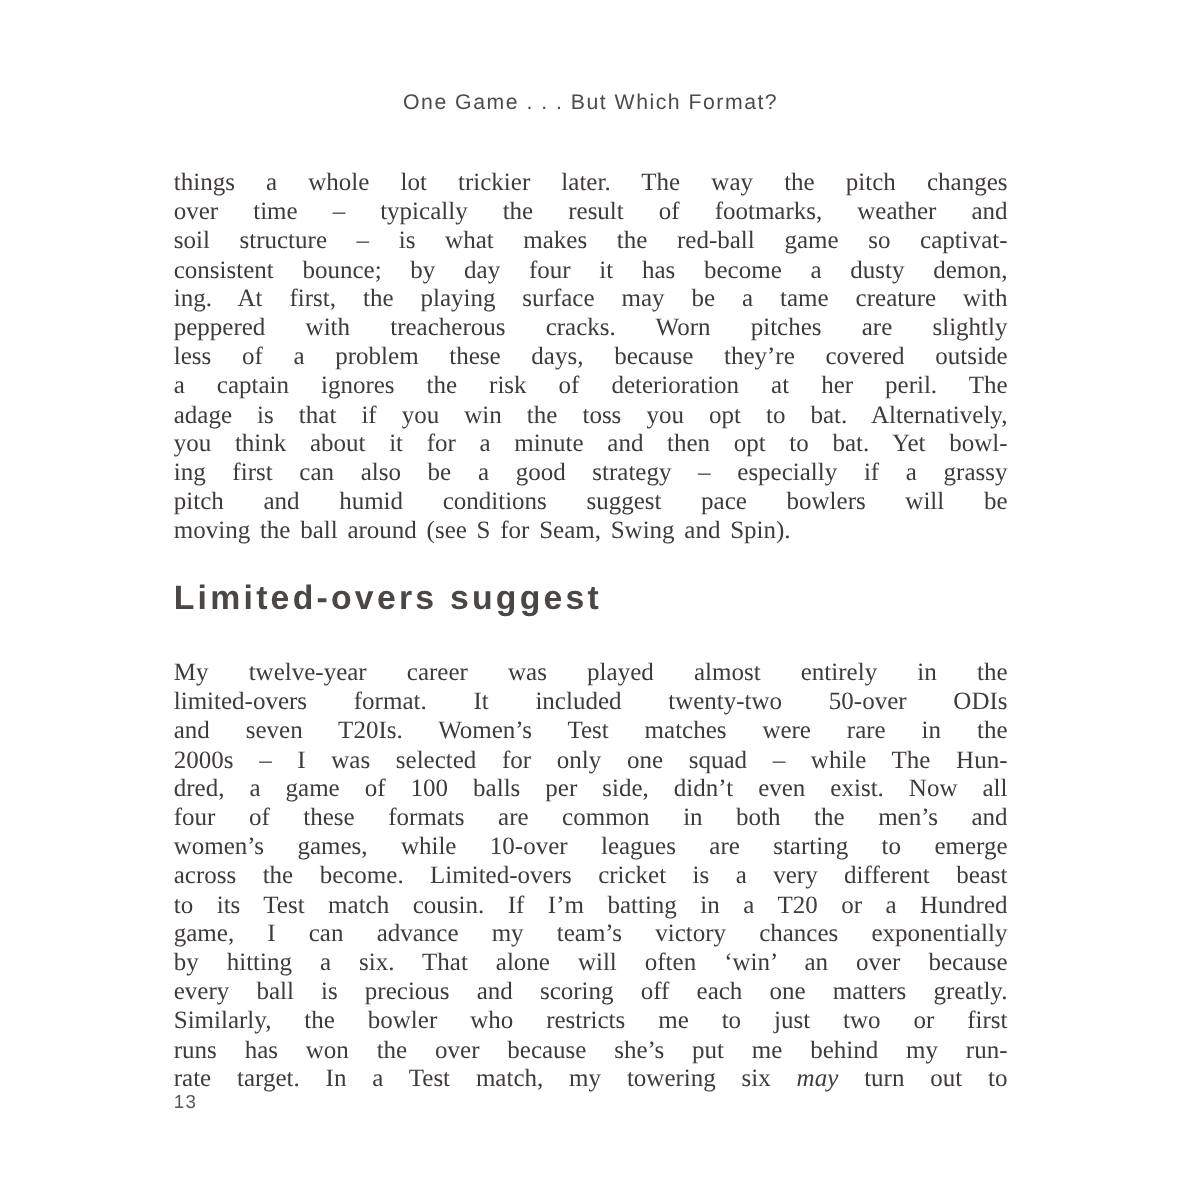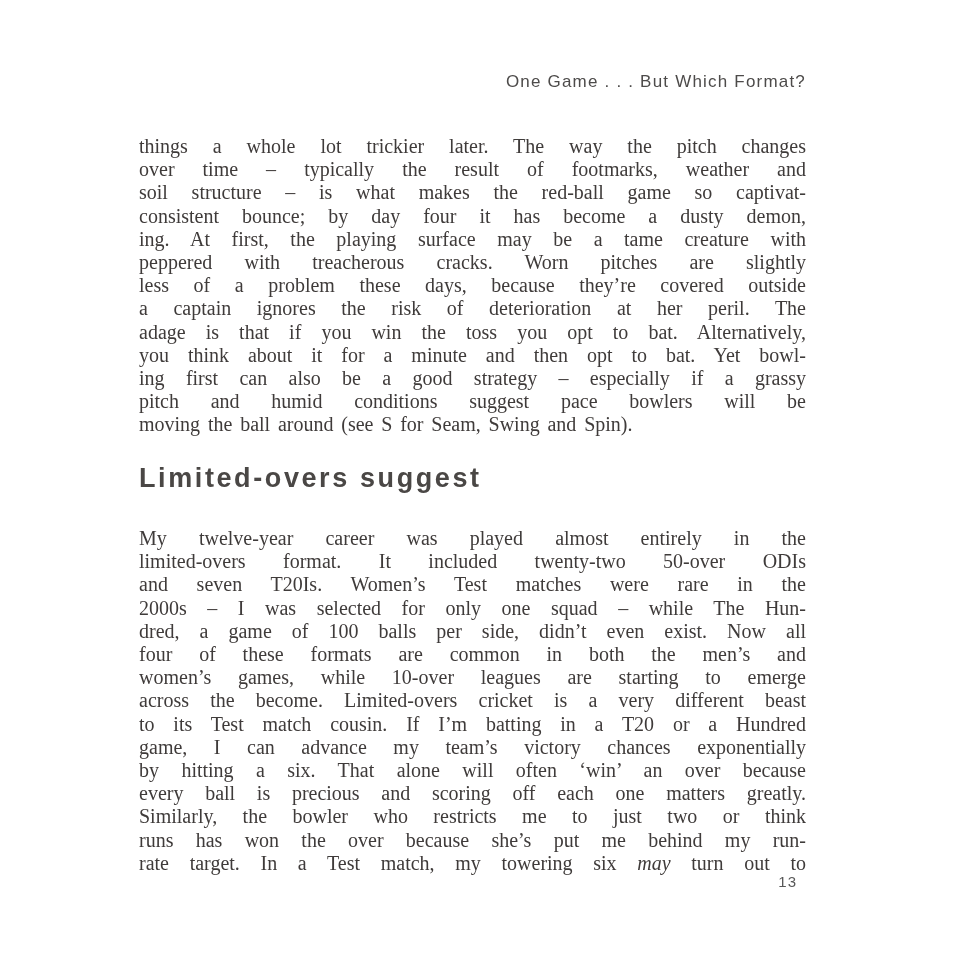--- a/index.html
+++ b/index.html
@@ -19,7 +19,7 @@
     left: 139px;
     top: 71px;
     width: 667px;
-    text-align: right;
+    text-align: center;
     font-family: "Liberation Sans", sans-serif;
     font-size: 17px;
     line-height: 21px;

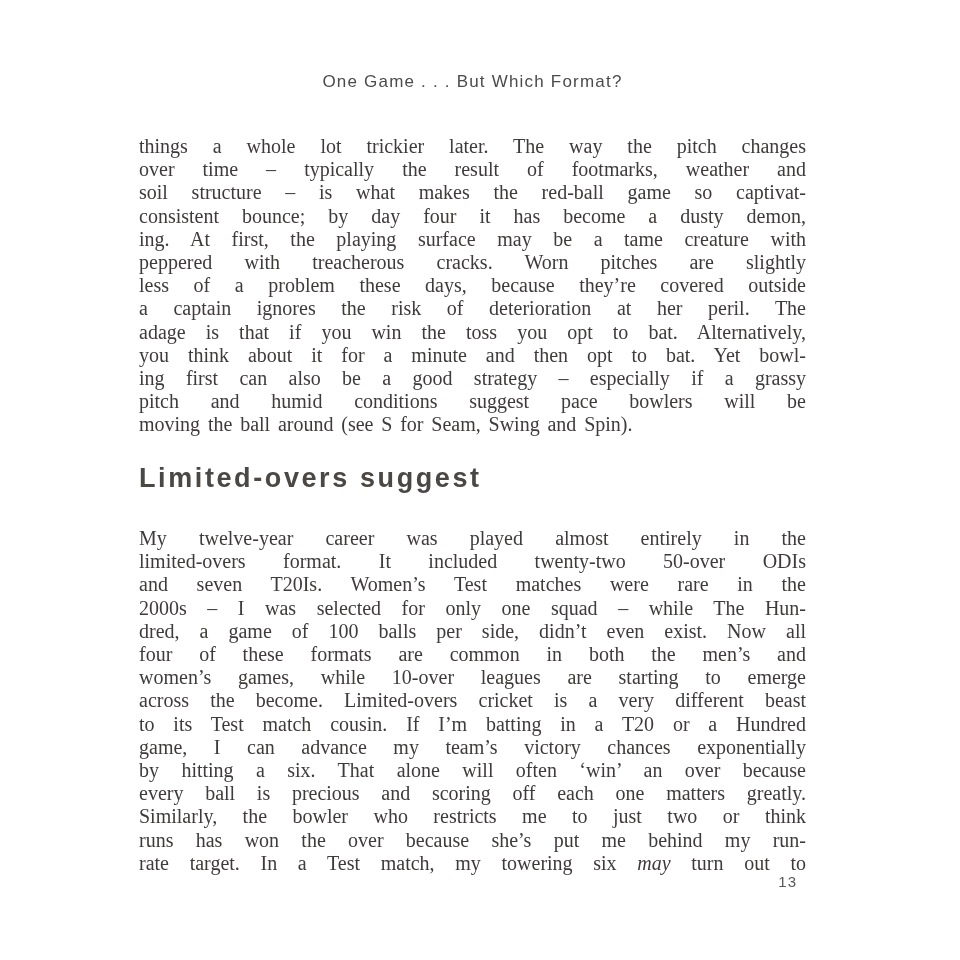--- a/index.html
+++ b/index.html
@@ -111,7 +111,7 @@
       <div class="line"><span>game, I can advance my team’s victory chances exponentially</span></div>
       <div class="line"><span>by hitting a six. That alone will often ‘win’ an over because</span></div>
       <div class="line"><span>every ball is precious and scoring off each one matters greatly.</span></div>
-      <div class="line"><span>Similarly, the bowler who restricts me to just two or think</span></div>
+      <div class="line"><span>Similarly, the bowler who restricts me to just two or first</span></div>
       <div class="line"><span>runs has won the over because she’s put me behind my run-</span></div>
       <div class="line"><span>rate target. In a Test match, my towering six </span><span class="em">may</span><span> turn out to</span></div>
     </div>

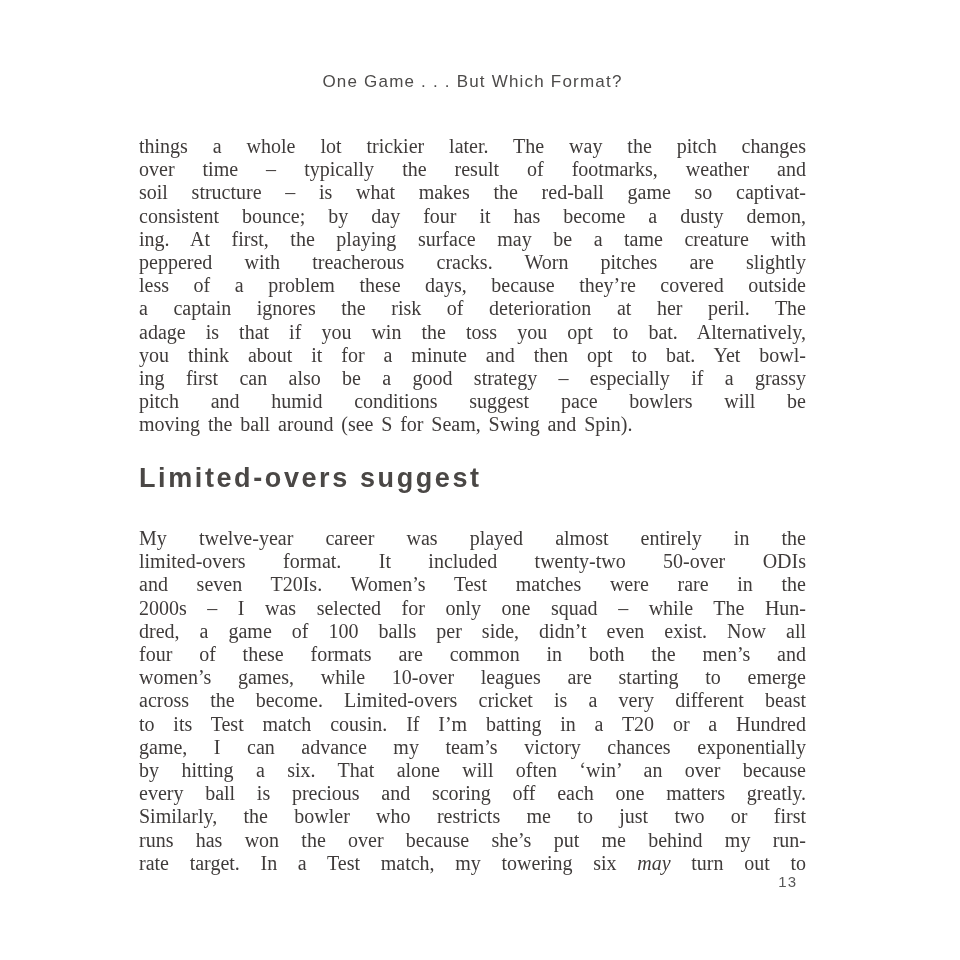--- a/index.html
+++ b/index.html
@@ -66,7 +66,7 @@
     left: 139px;
     top: 872px;
     width: 658px;
-    text-align: right;
+    text-align: left;
     font-family: "Liberation Sans", sans-serif;
     font-size: 15px;
     line-height: 19px;

